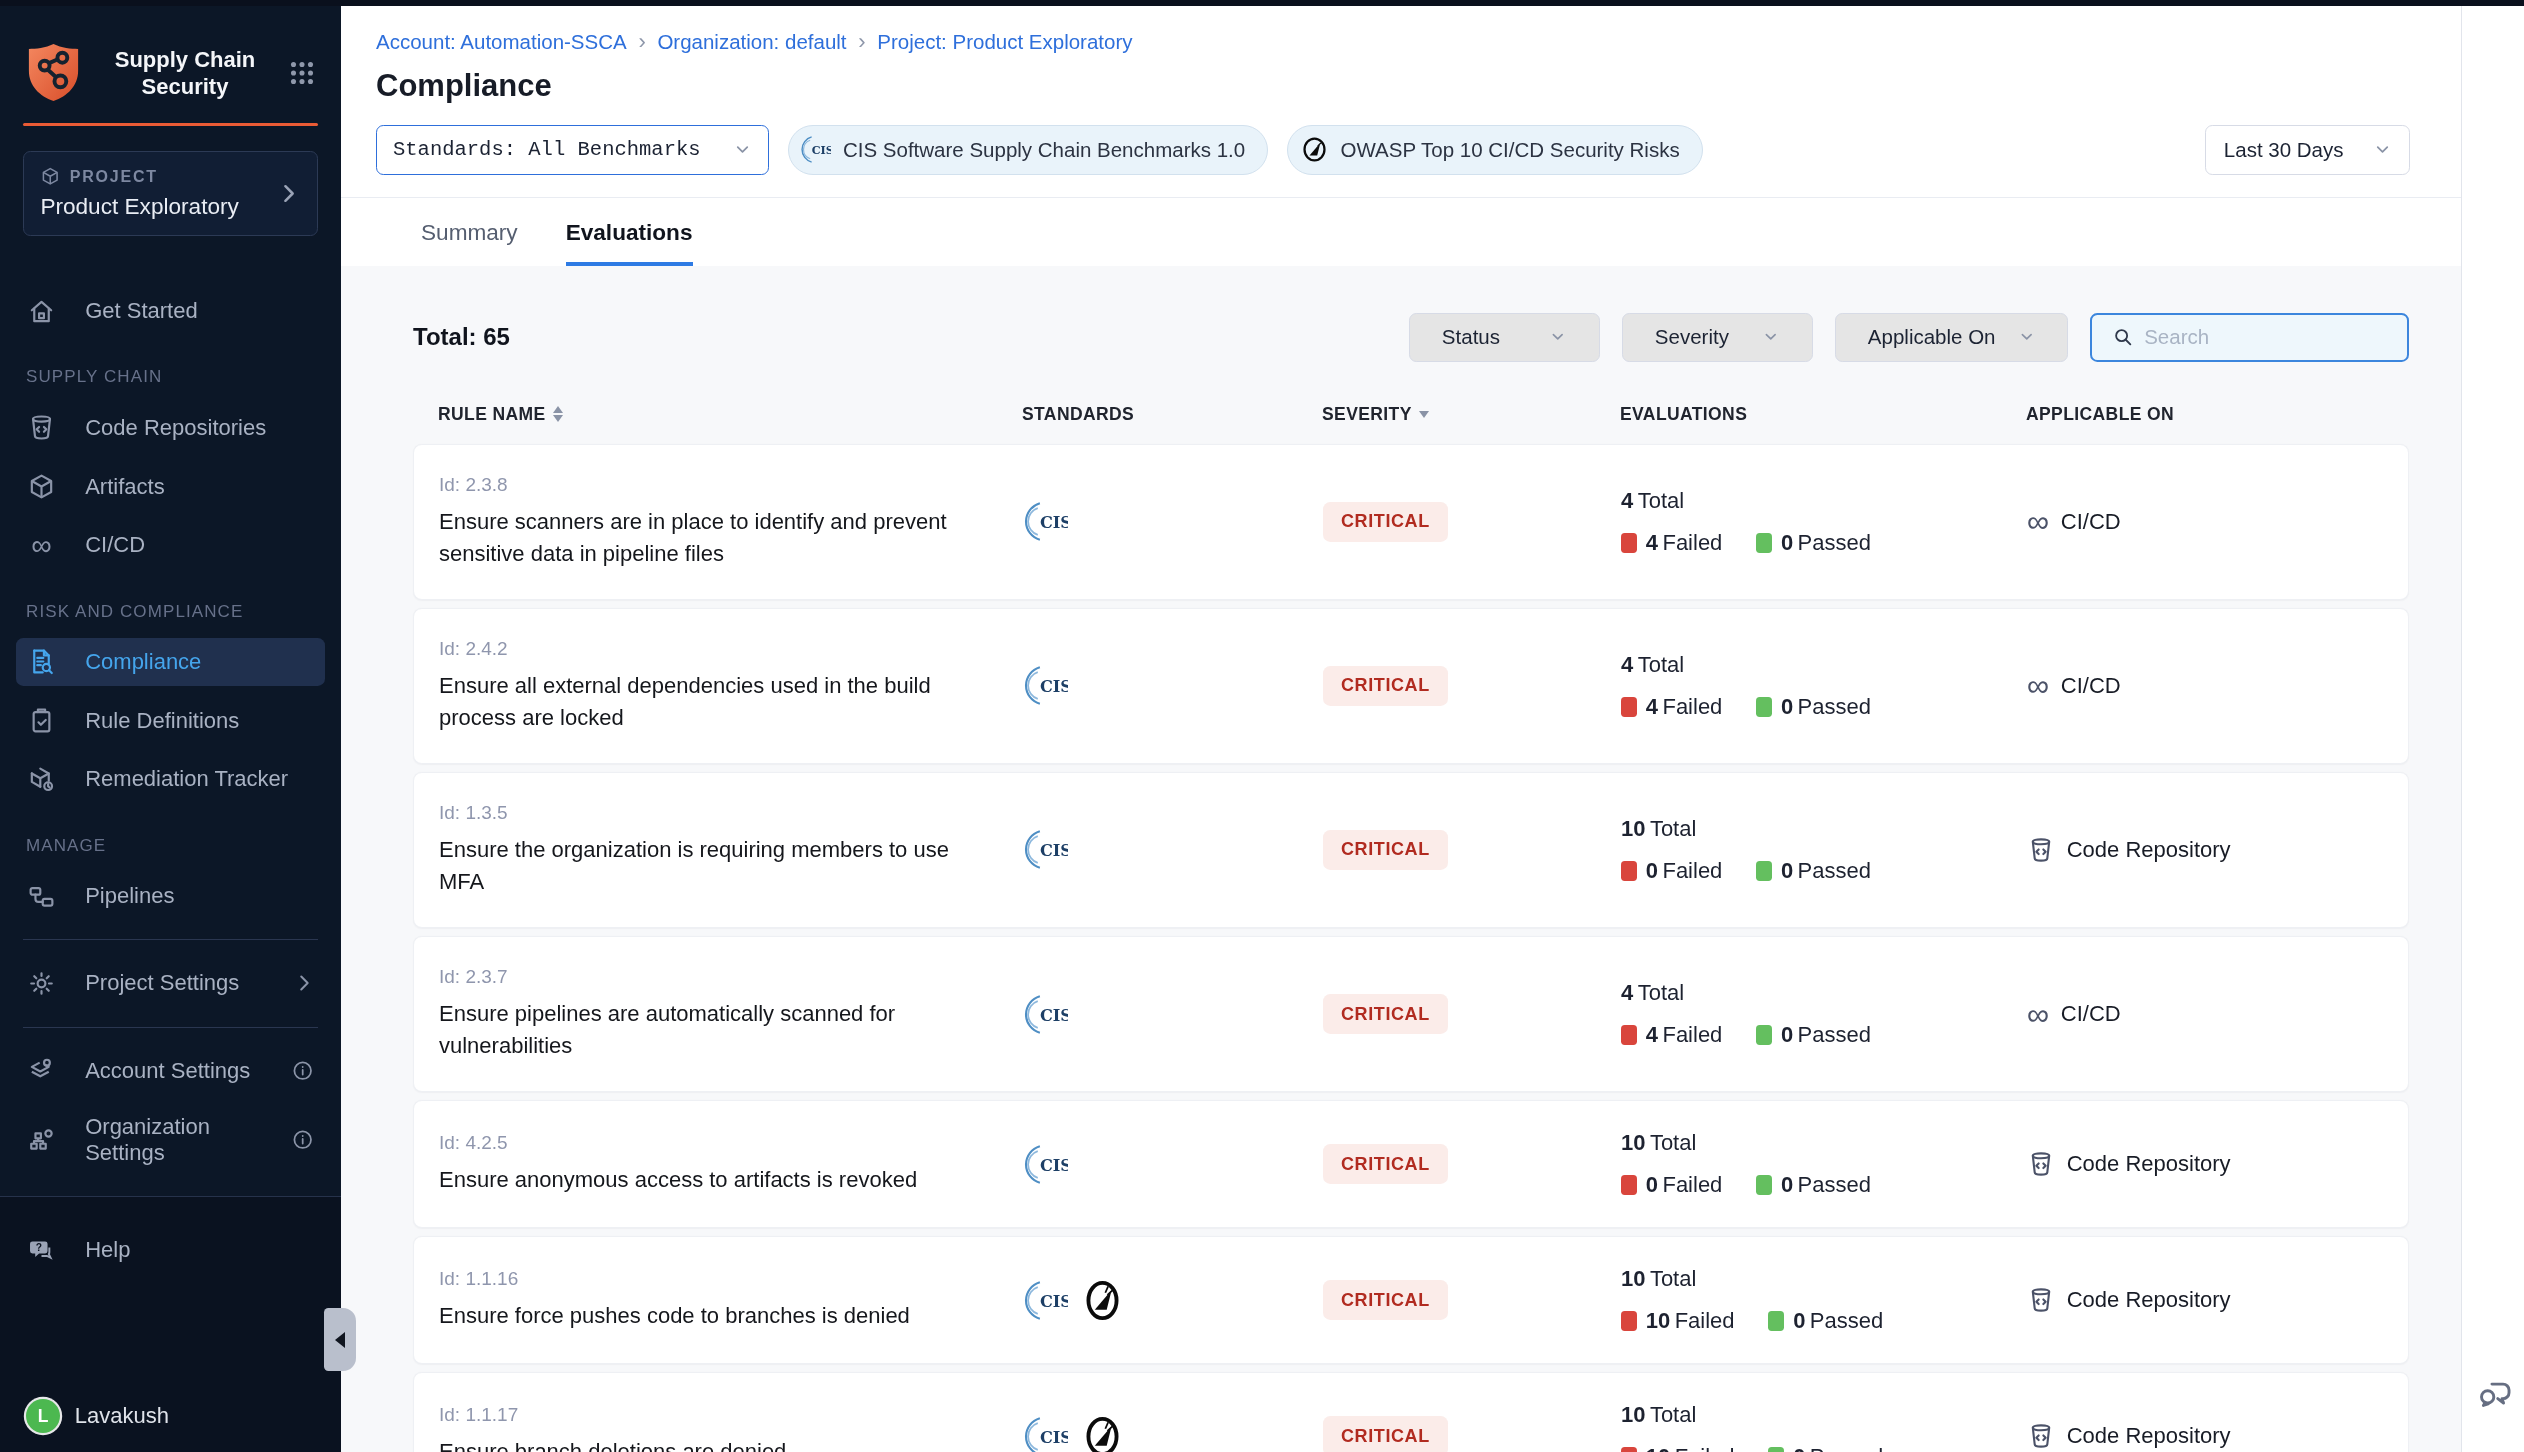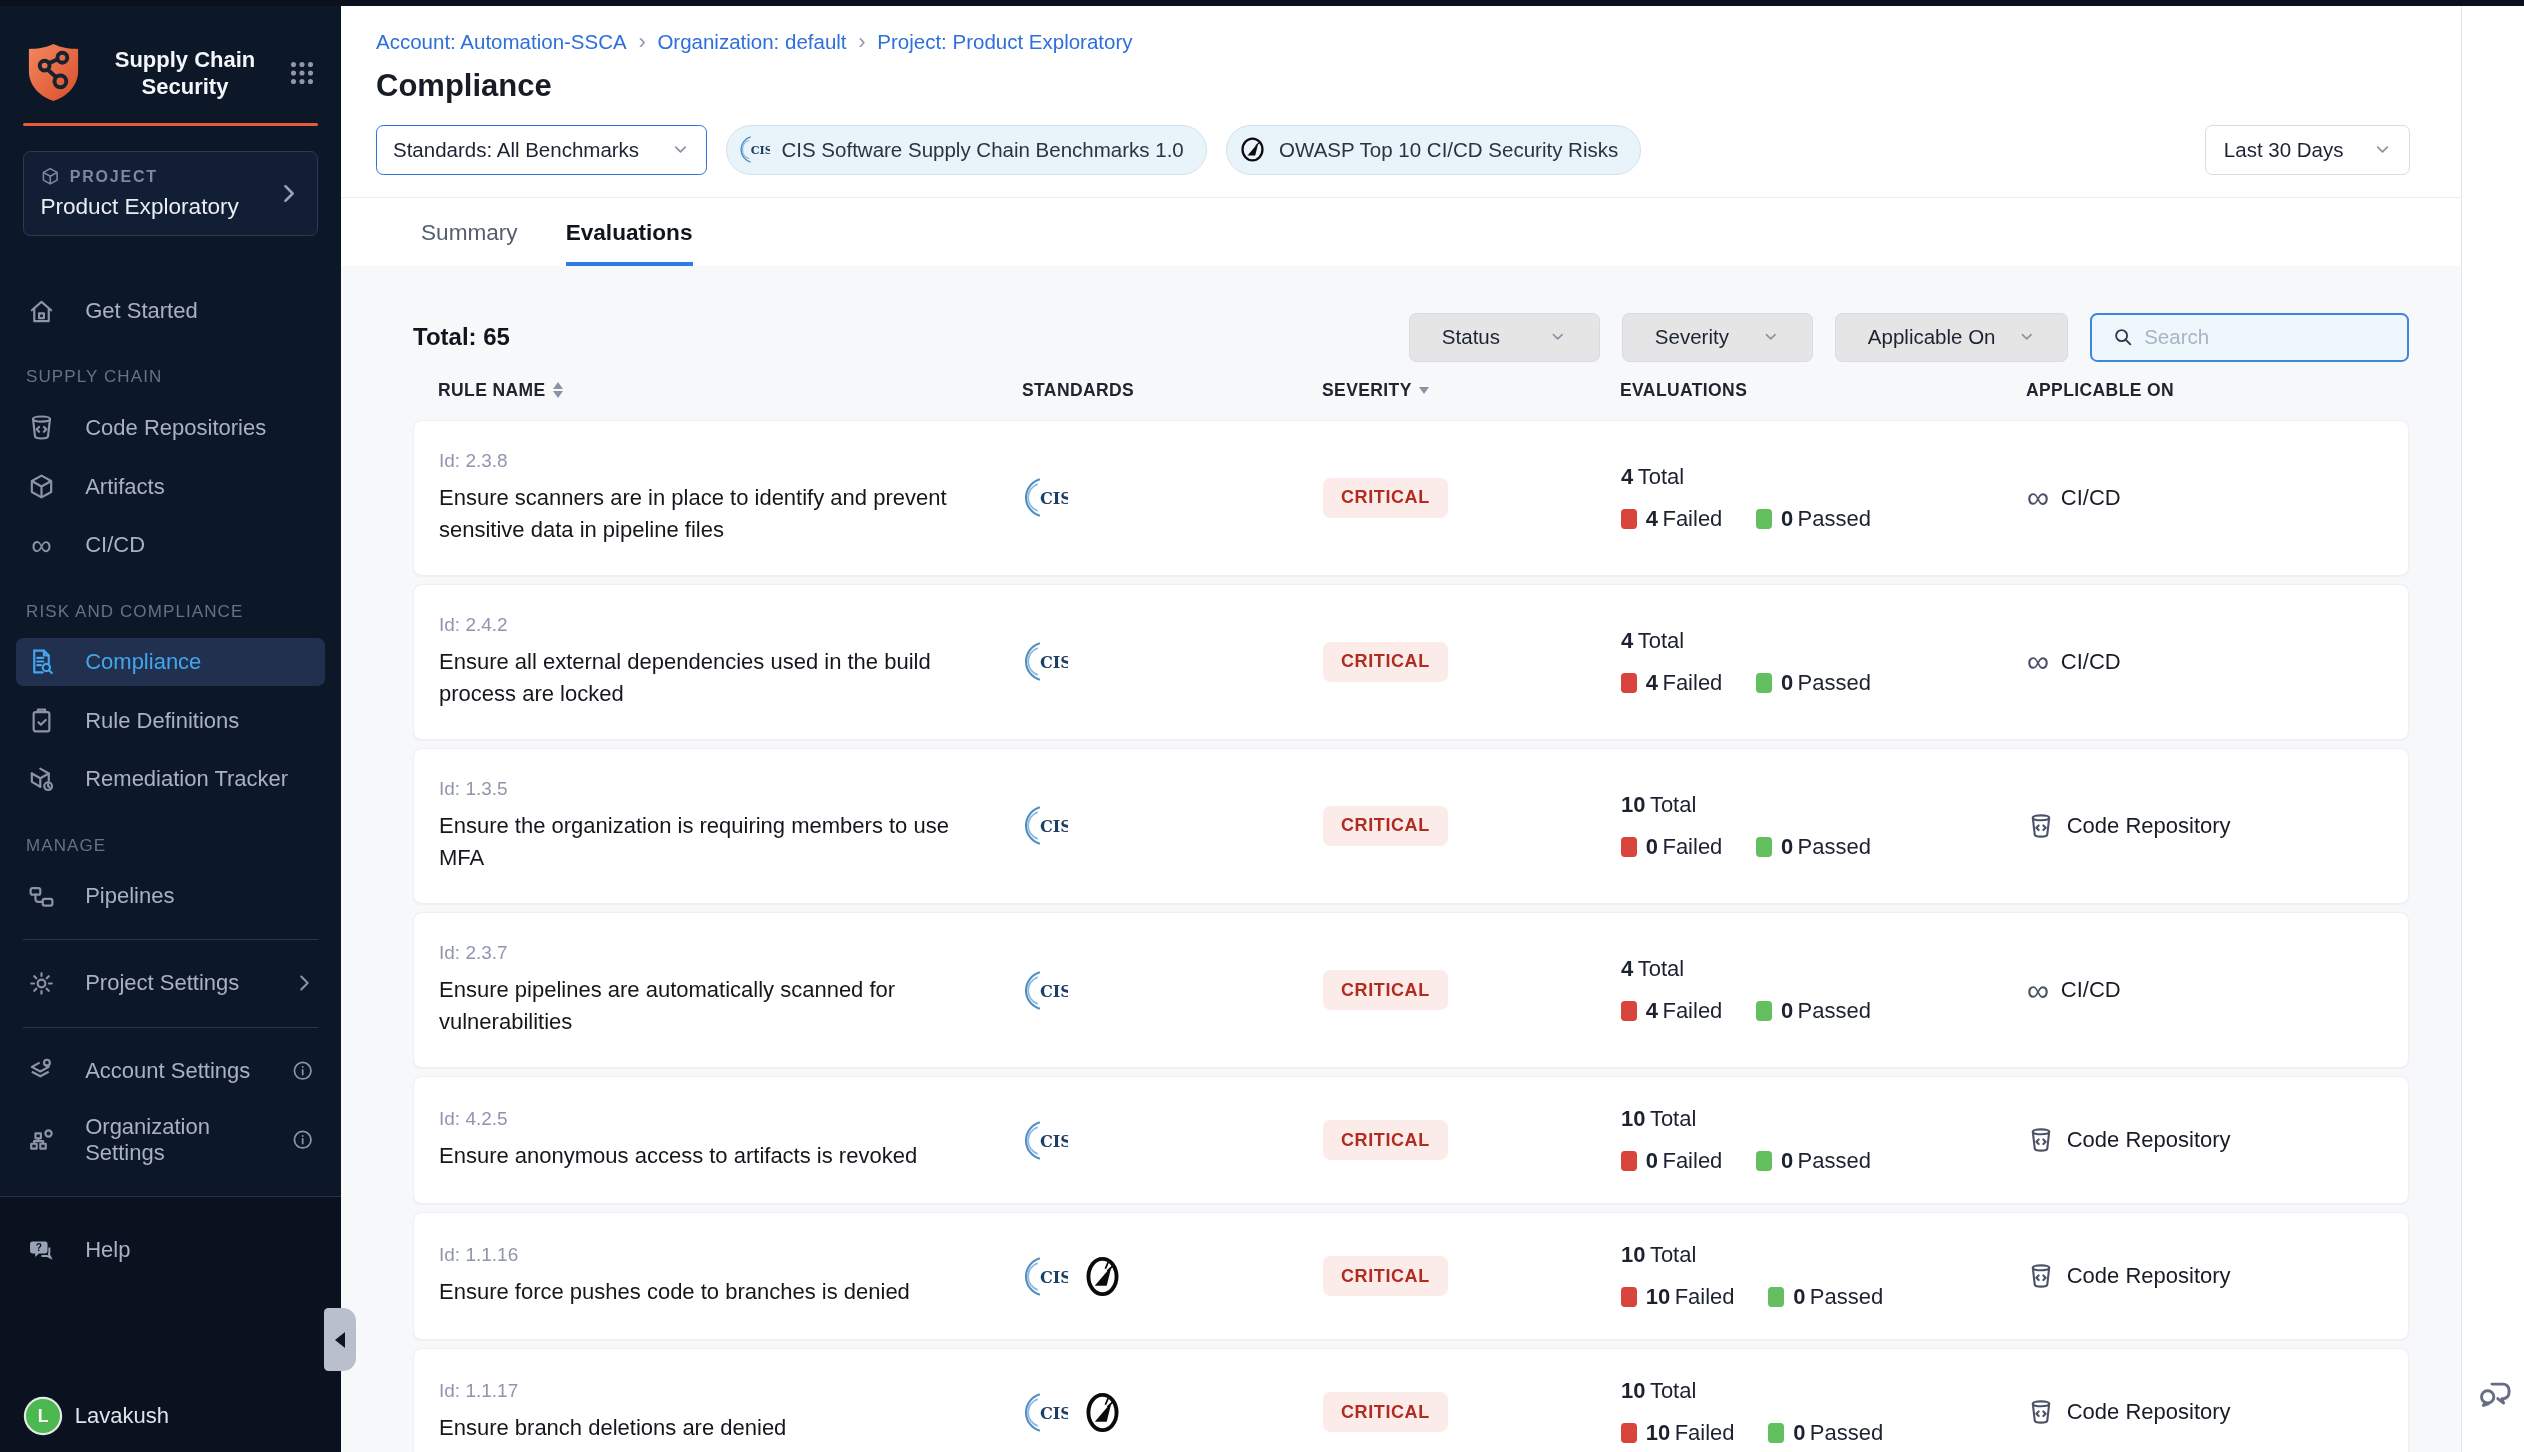--- a/index.html
+++ b/index.html
@@ -52,7 +52,7 @@
   .page-title { margin-top:13px; font-size:31px; font-weight:700; color:#171c27; }
 
   .filterbar { display:flex; align-items:center; gap:19px; padding:20.5px 51px 22px 35px; border-bottom:1.5px solid #e9ecf2; }
-  .standards-select { display:flex; align-items:center; gap:32px; border:1.8px solid #2e6fdb; border-radius:7.3px; height:50px; padding:0 16px; font-size:20.5px; color:#1c2333; cursor:pointer; background:#fff; }
+  .standards-select { display:flex; align-items:center; gap:32px; border:1.8px solid #2e6fdb; border-radius:7.3px; height:50px; padding:0 16px; font-size:20.5px; color:#1c2333; cursor:pointer; background:#fff;font-family:Liberation Mono, monospace; }
   .chip { display:flex; align-items:center; gap:11.7px; background:#e9f3fa; border:0.7px solid #d2e1ee; border-radius:25px; height:50px; padding:0 22px 0 11.7px; font-size:20.5px; color:#2c3342; cursor:pointer; }
   .daterange-select { margin-left:auto; display:flex; align-items:center; gap:29px; border:1.5px solid #d7dbe6; border-radius:7.3px; height:50px; padding:0 17.5px; font-size:20.5px; color:#1c2333; cursor:pointer; background:#fff; }
 

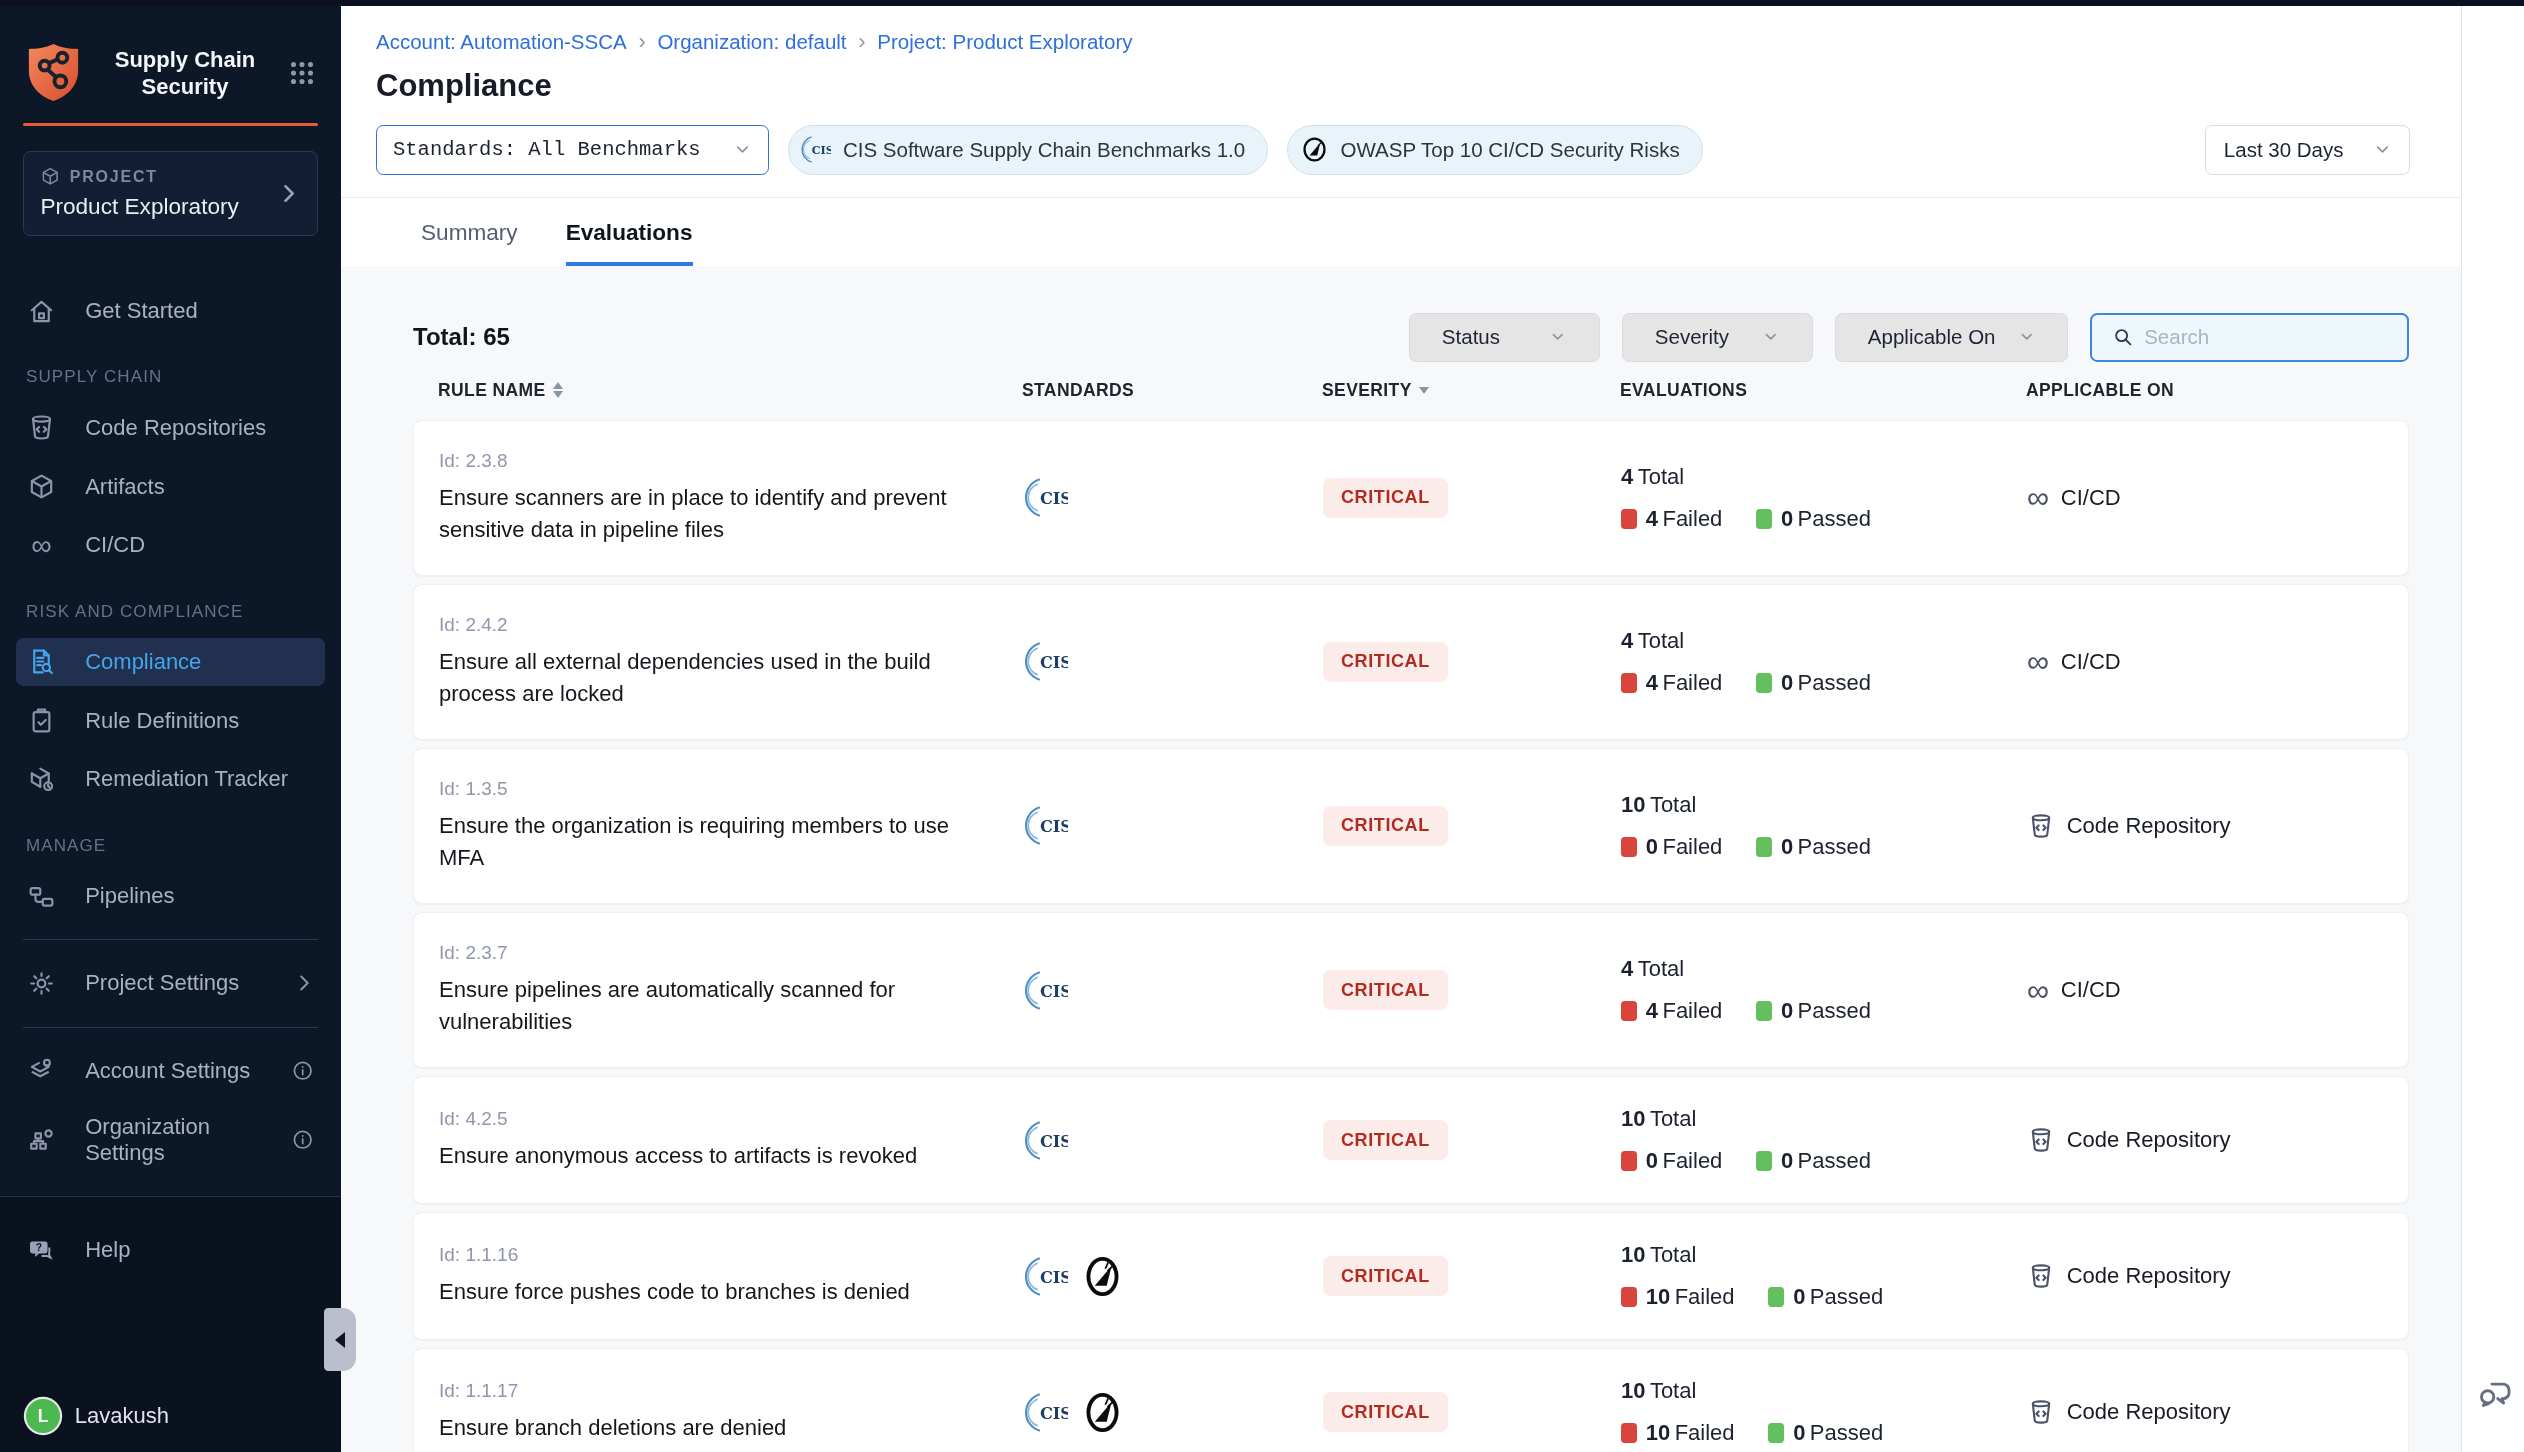--- a/index.html
+++ b/index.html
@@ -70,7 +70,7 @@
   .search-box input::placeholder { color:#a9b4c4; }
 
   .thead, .card { display:grid; grid-template-columns:609px 300px 298px 406px 1fr; align-items:center; }
-  .thead { margin-top:18px; }
+  .thead { margin-top:42px; }
   .th { font-size:17.5px; font-weight:700; color:#20242e; letter-spacing:0.4px; display:flex; align-items:center; gap:7.3px; }
   .th:first-child { padding-left:25px; }
   .sort-stack { display:flex; flex-direction:column; gap:2.2px; cursor:pointer; }

